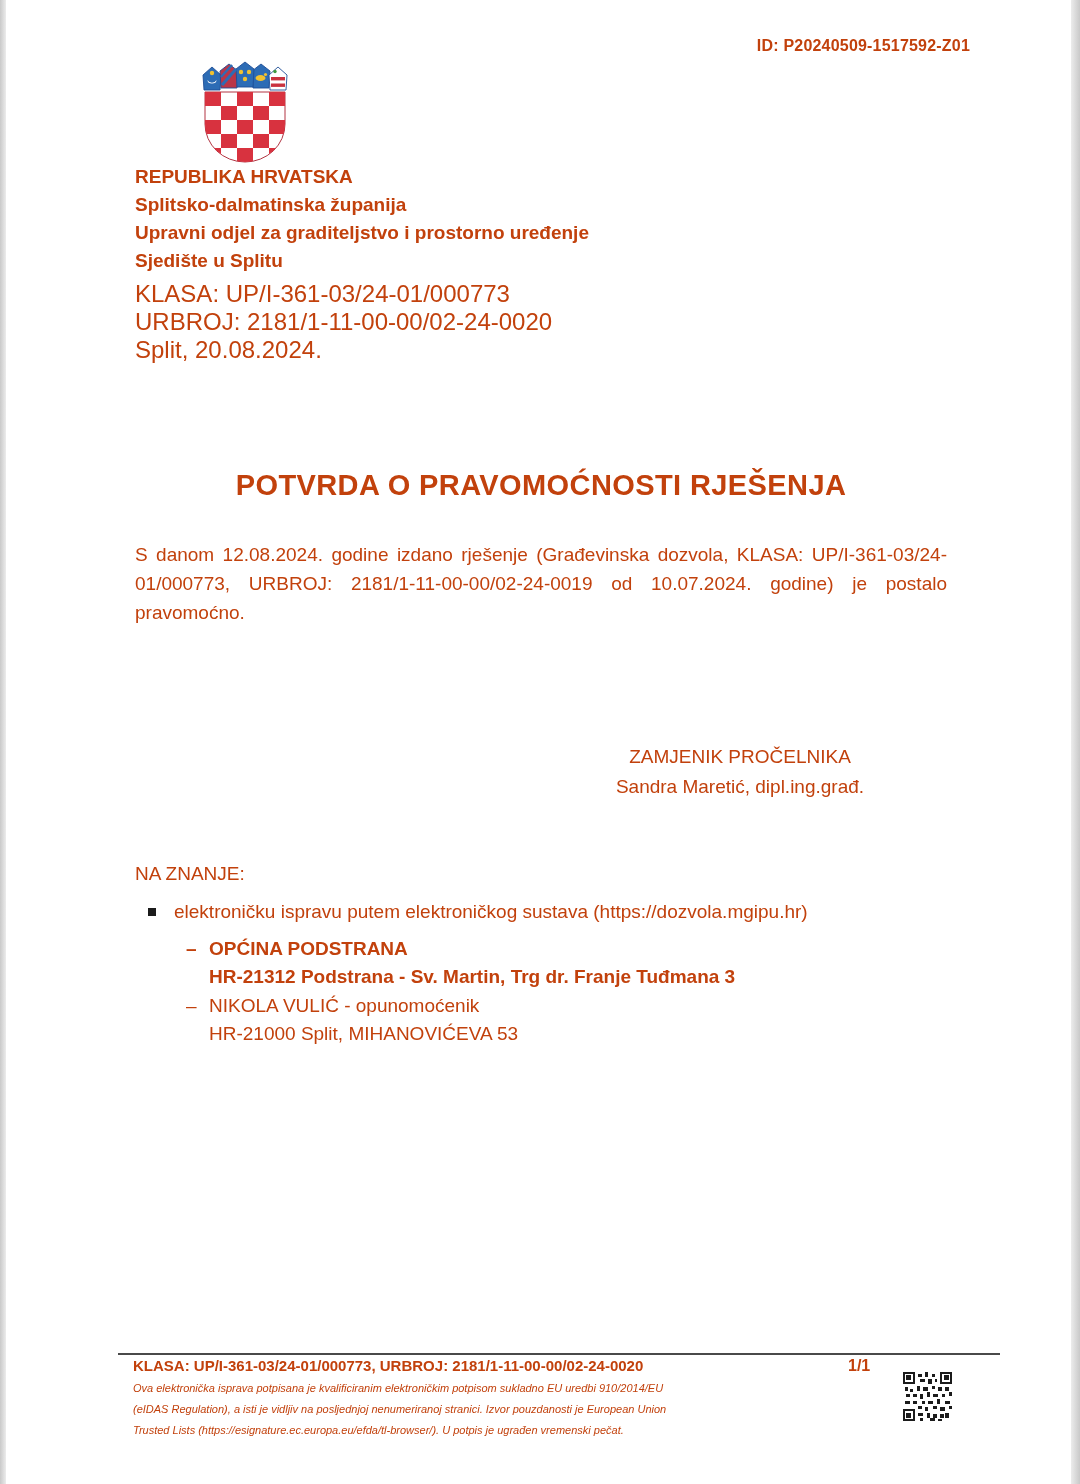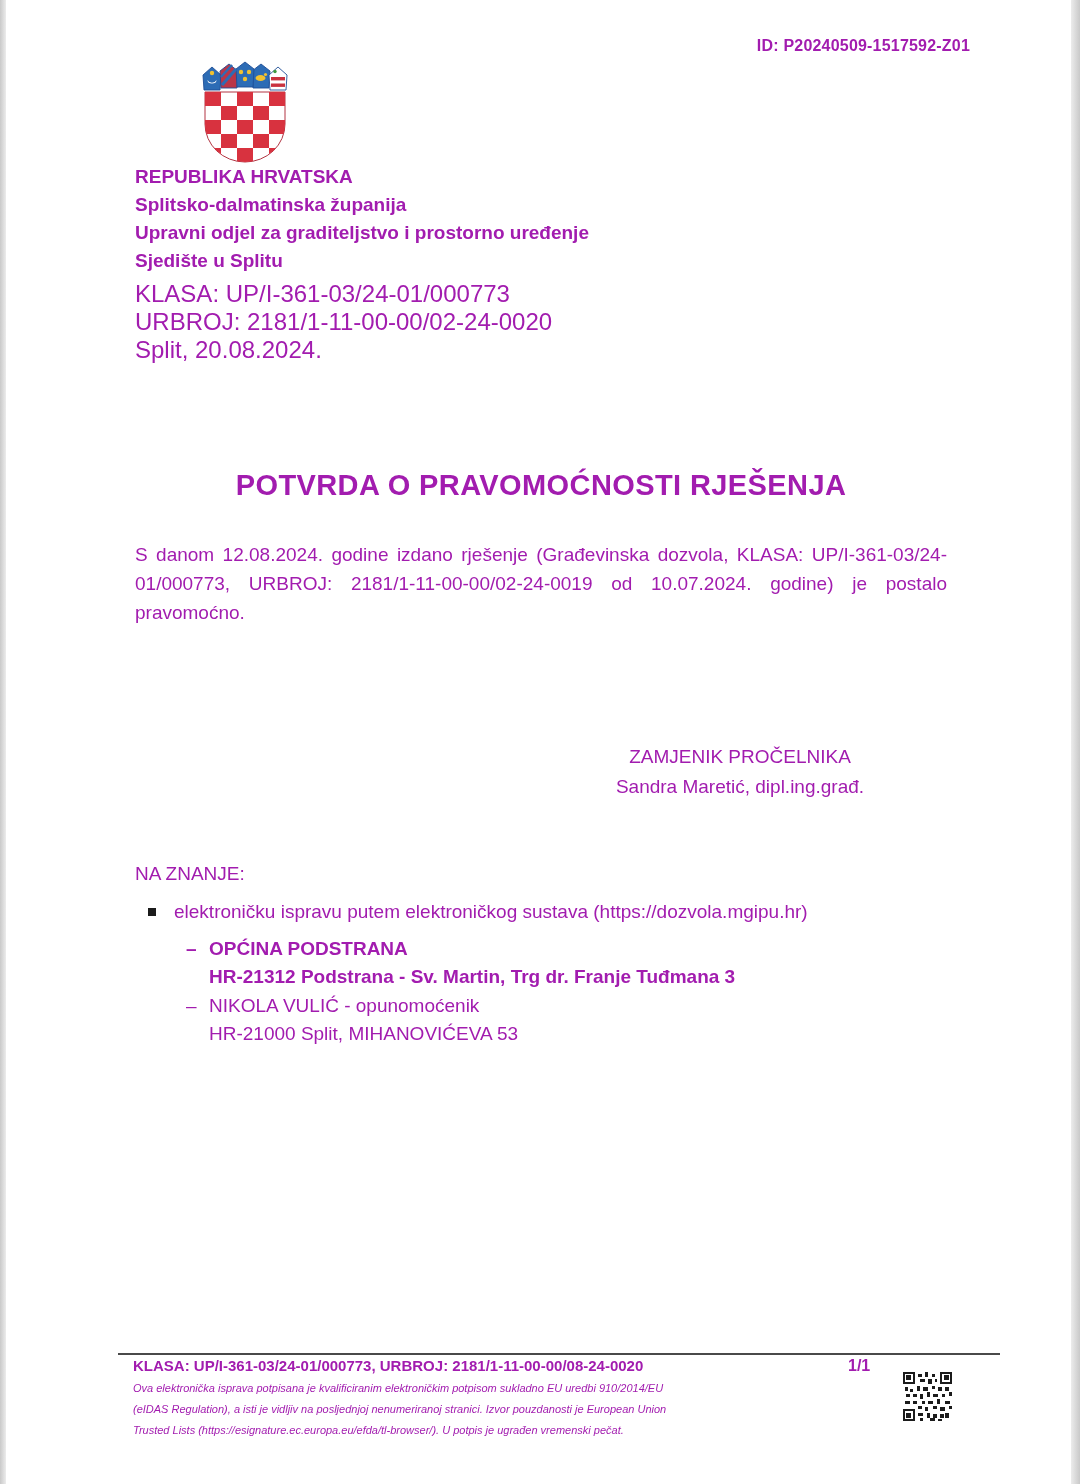--- a/index.html
+++ b/index.html
@@ -7,7 +7,7 @@
     position:relative; width:1080px; height:1484px;
     background:#ffffff; overflow:hidden;
     font-family:"Liberation Sans", sans-serif;
-    color:#a21caf;
+    color:#c2410c;
     -webkit-font-smoothing:antialiased;
   }
   .edge { position:absolute; top:0; height:100%; }

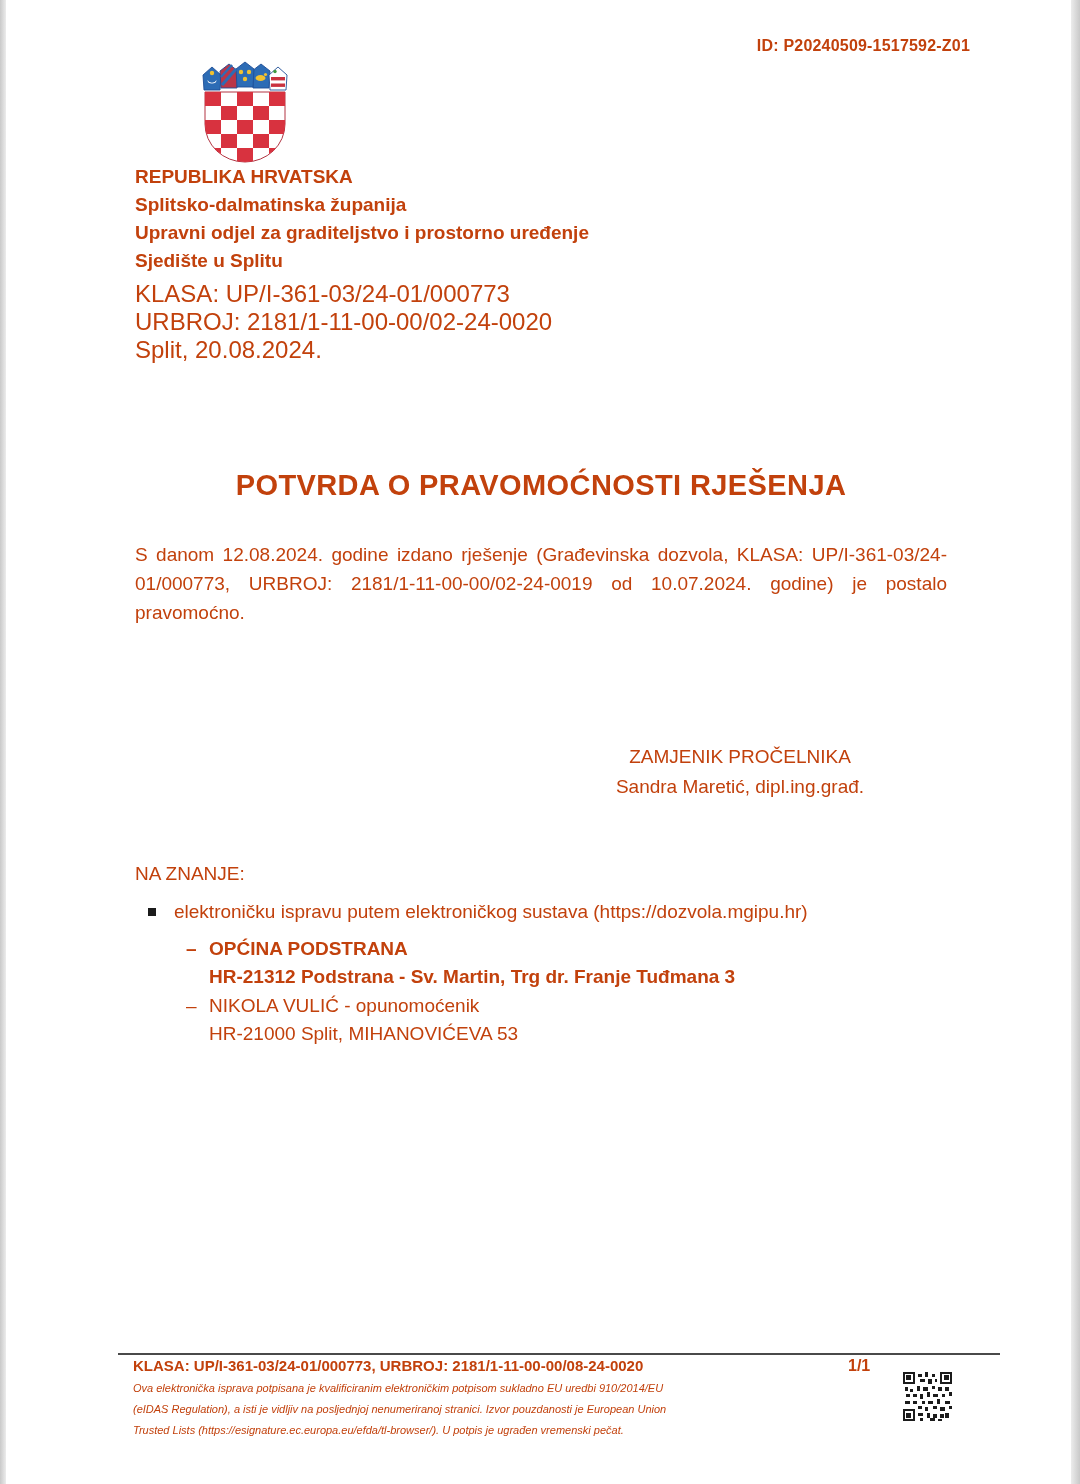--- a/index.html
+++ b/index.html
@@ -159,7 +159,7 @@
   </div>
 
   <div class="abs foot-rule"></div>
-  <div class="abs foot-ref">KLASA: UP/I-361-03/24-01/000773, URBROJ: 2181/1-11-00-00/08-24-0020</div>
+  <div class="abs foot-ref">KLASA: UP/I-361-03/24-01/000773, URBROJ: 2181/1-11-00-00/02-24-0020</div>
   <div class="abs foot-page">1/1</div>
 
   <div class="abs foot-legal">

